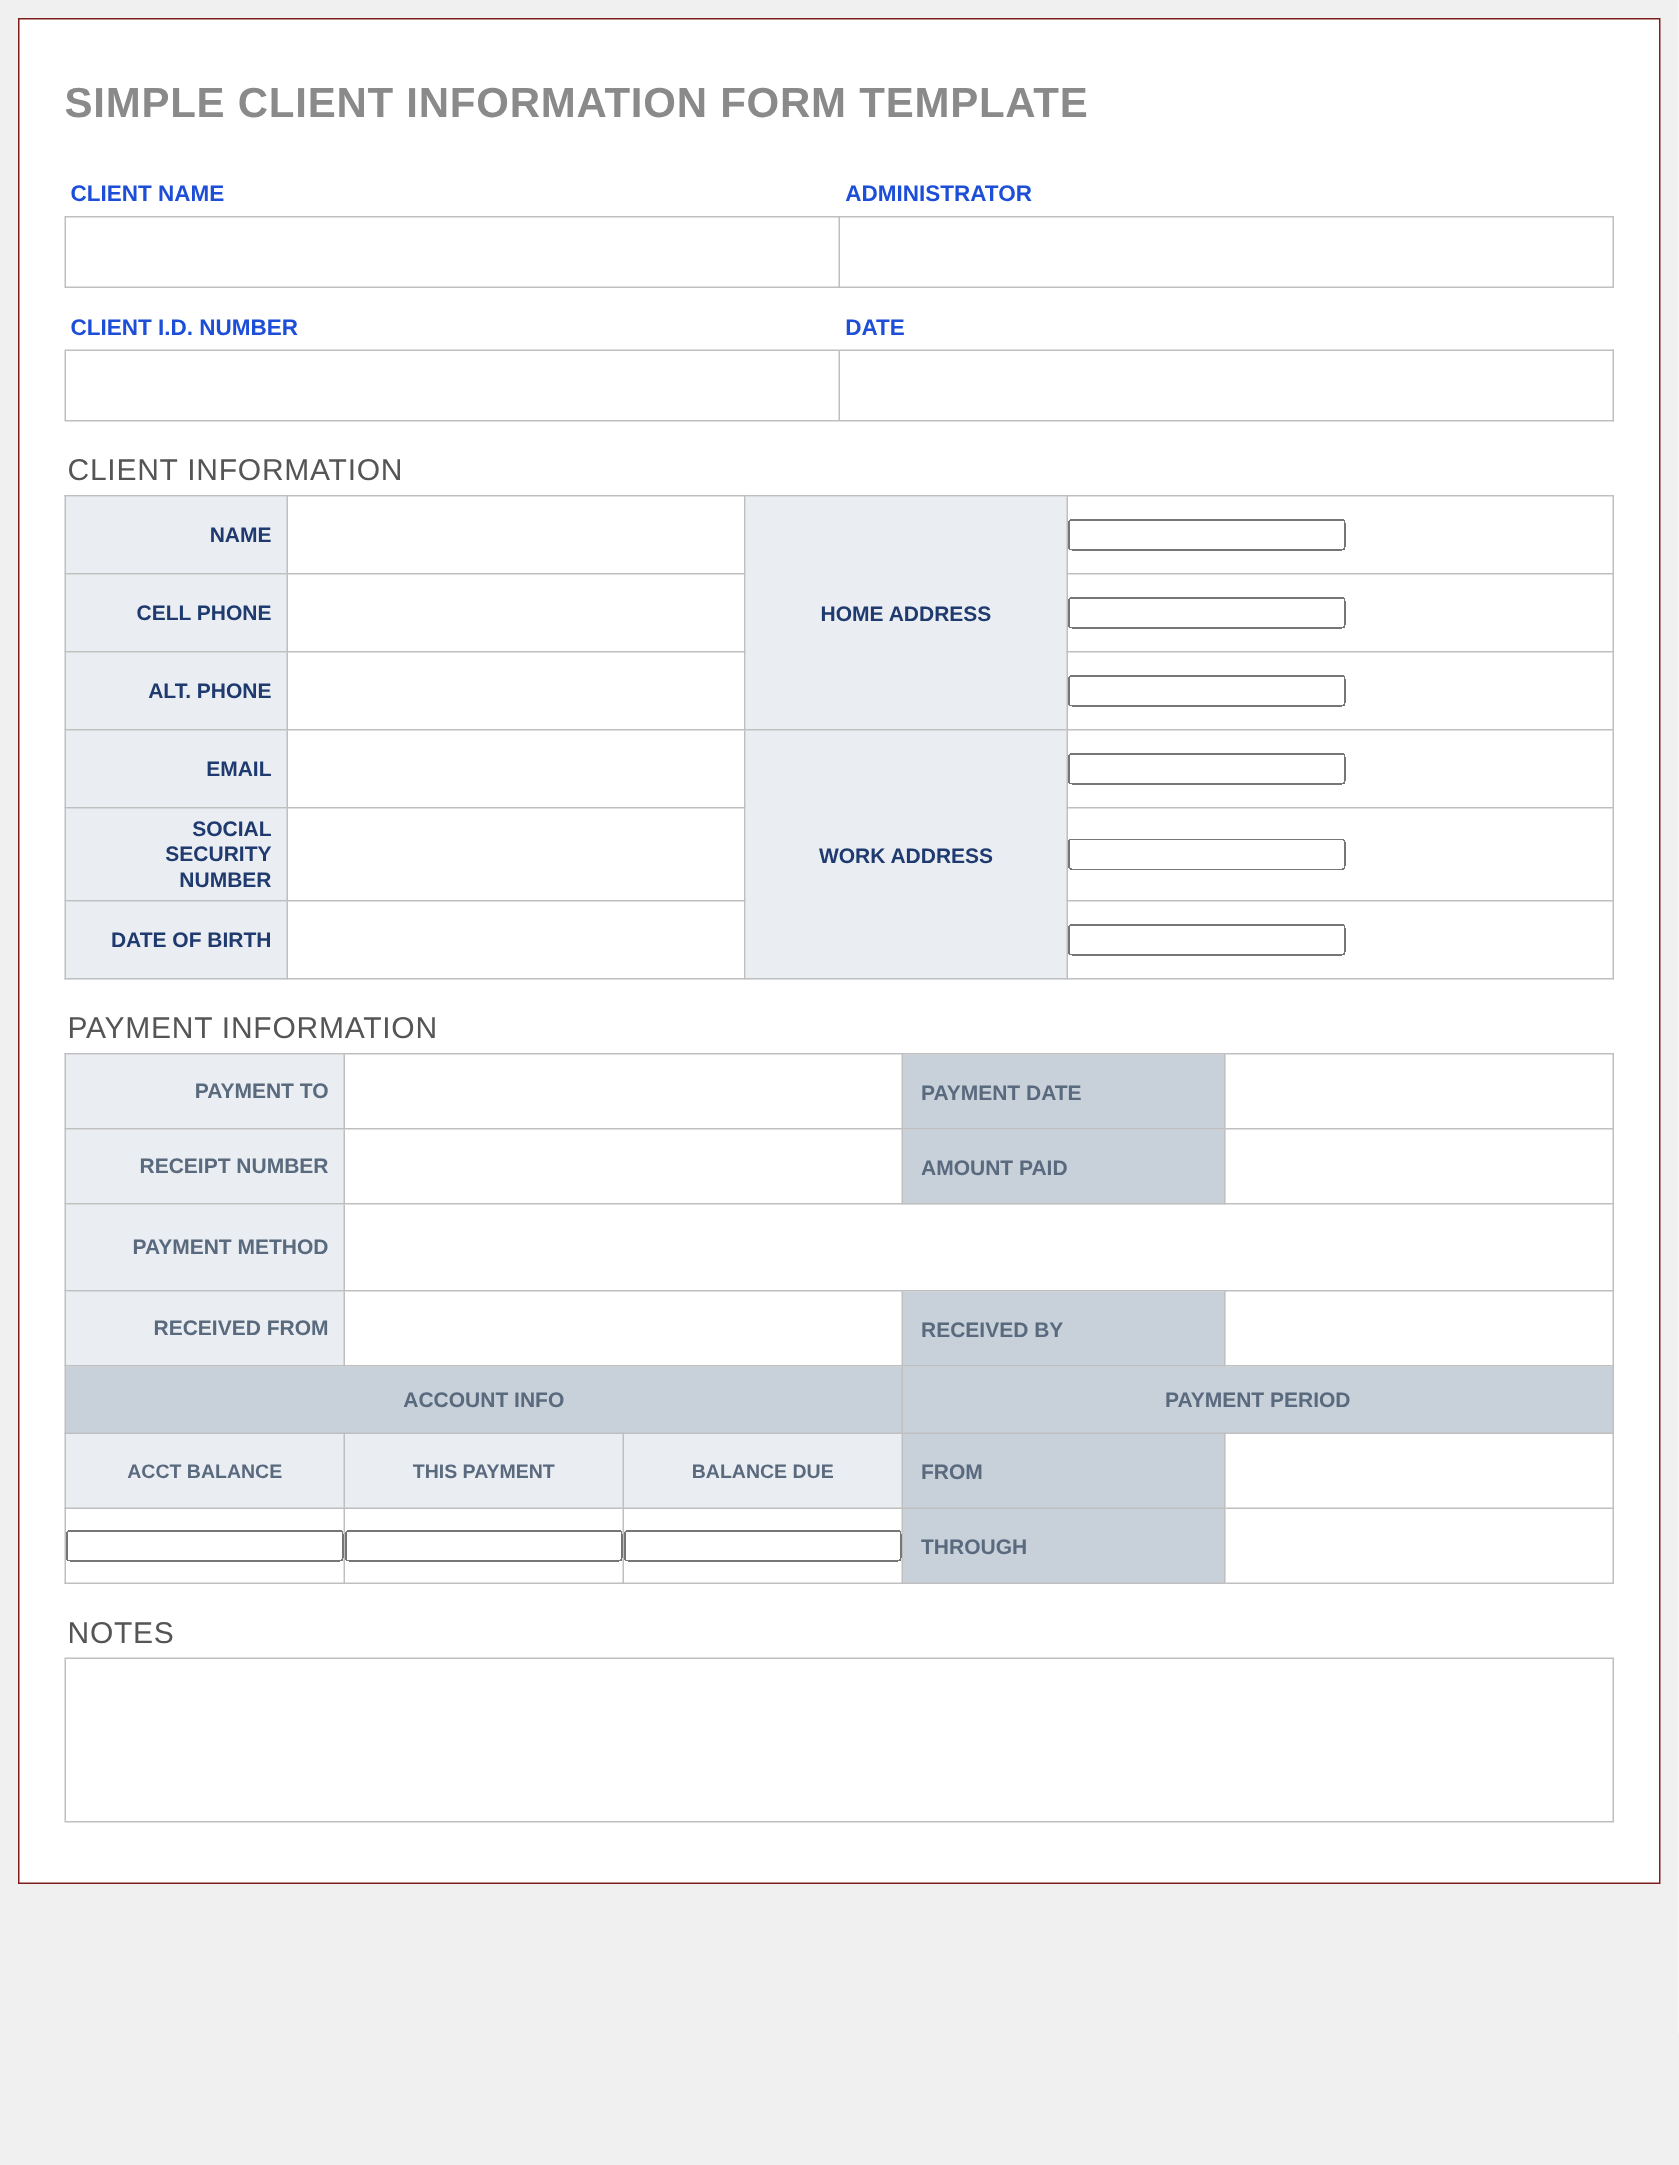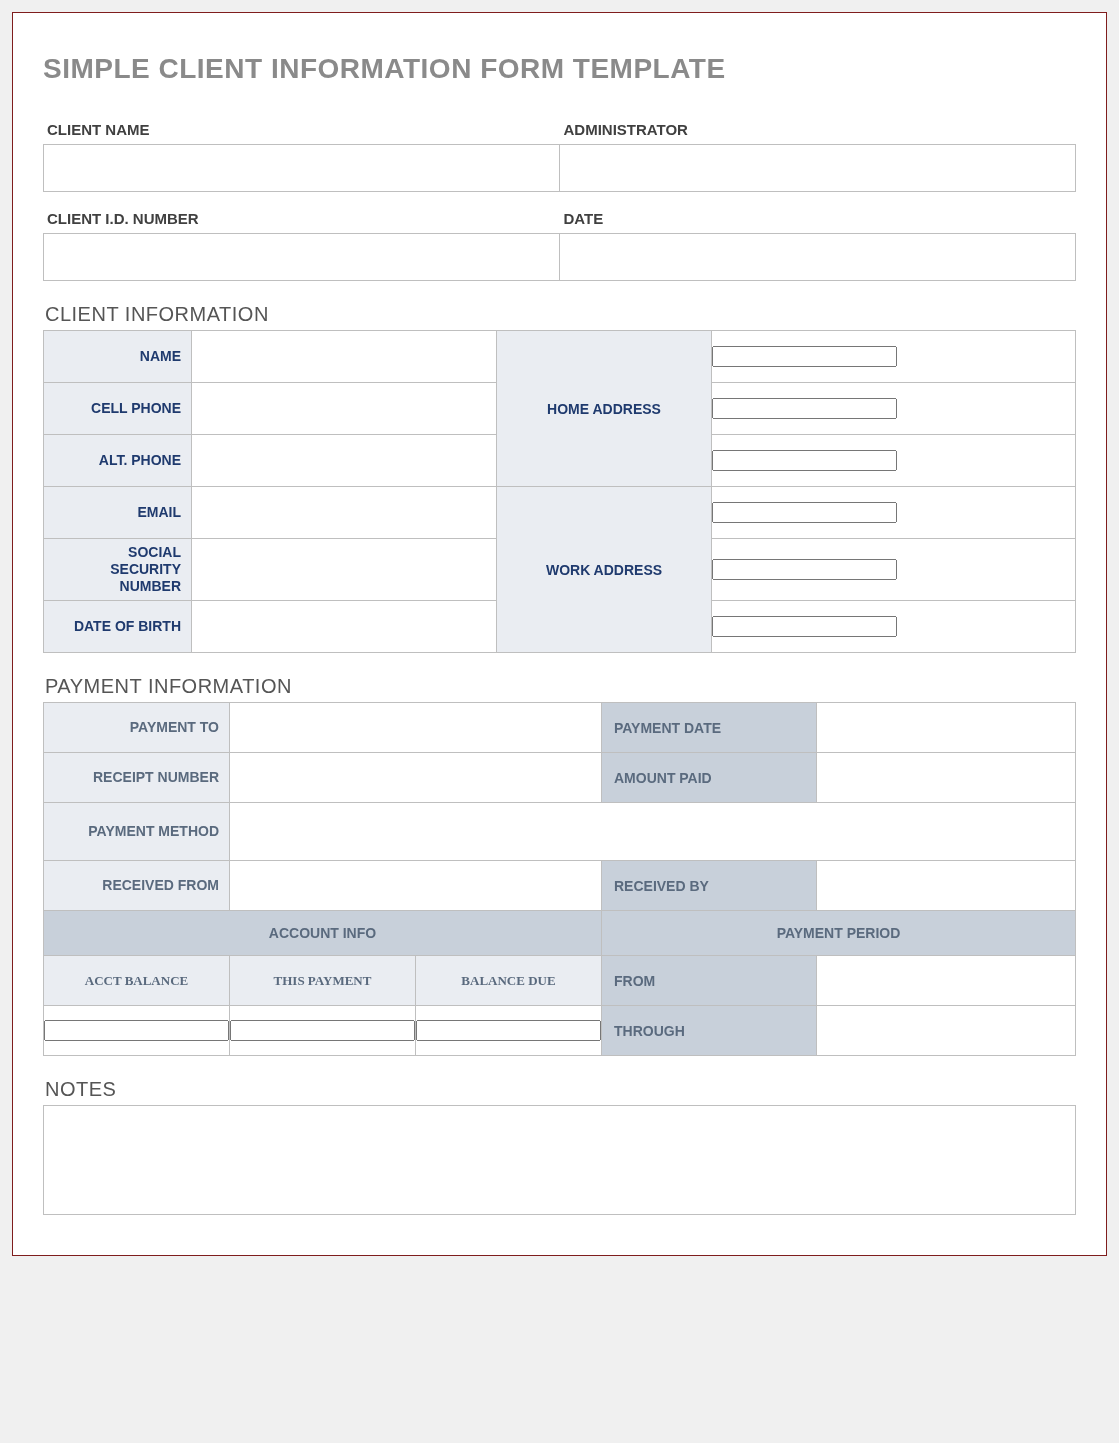--- a/index.html
+++ b/index.html
@@ -32,7 +32,7 @@
   .top-grid .label {
     font-size: 15px;
     font-weight: bold;
-    color: #404040;
+    color: #1d4ed8;
     padding: 6px 4px;
   }
   .top-grid .box {

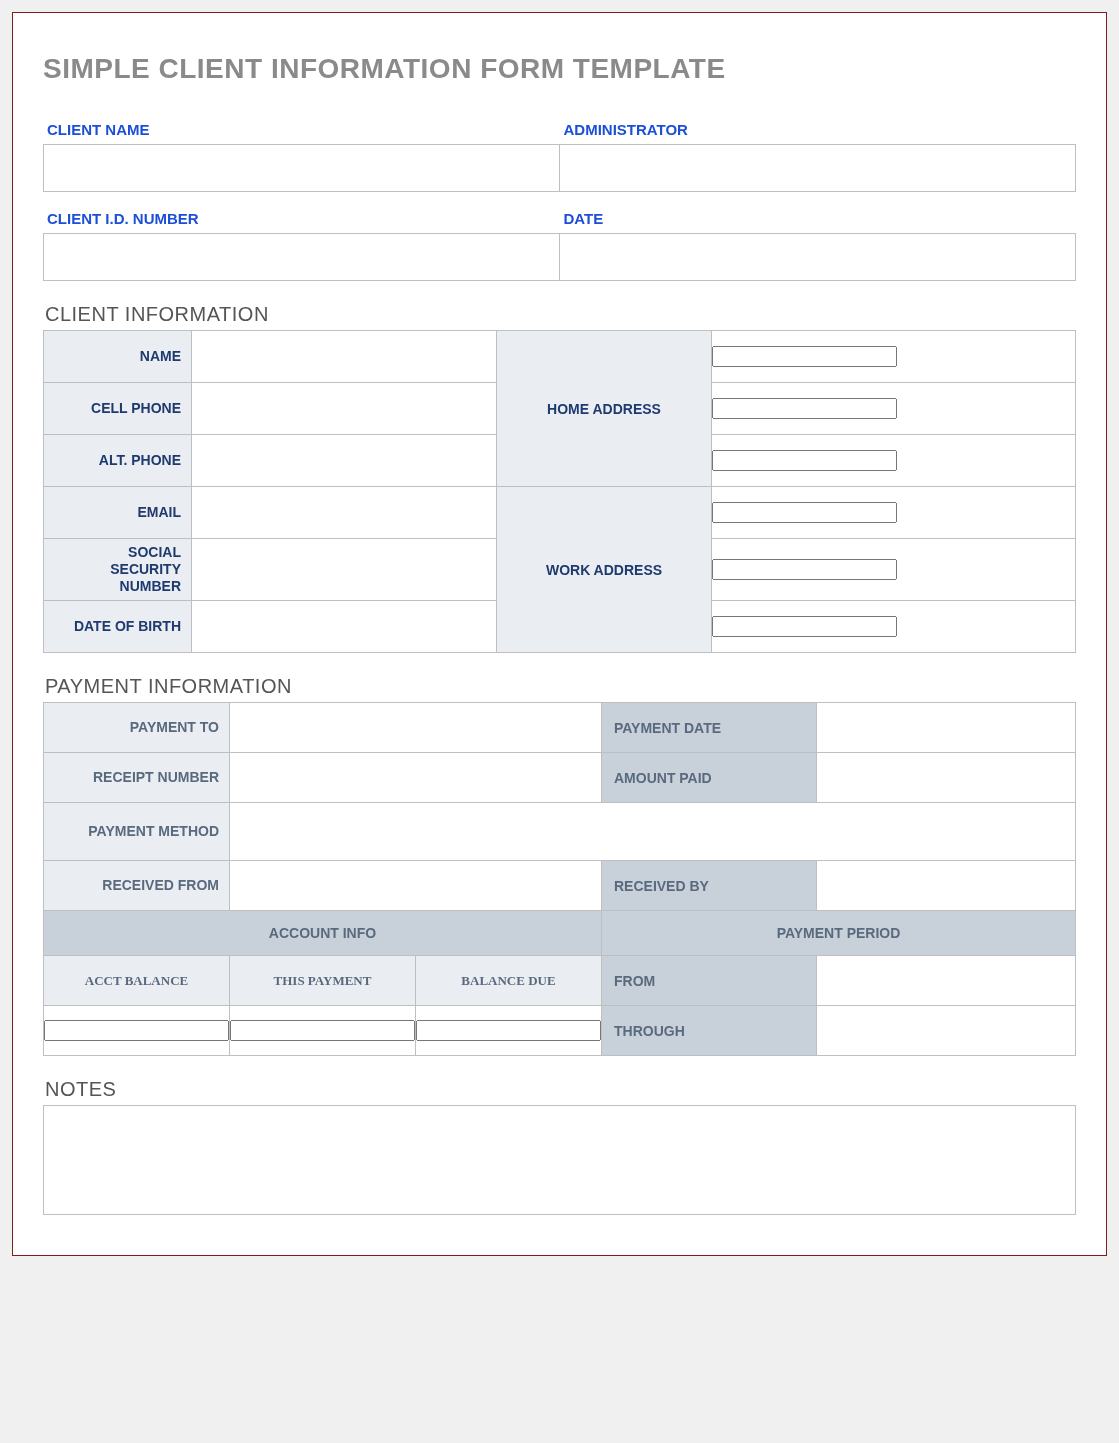--- a/index.html
+++ b/index.html
@@ -131,7 +131,6 @@
     font-size: 13px;
     text-align: center;
     padding: 6px 0;
-    font-family: Liberation Serif, serif;
   }
   .pi-small {
     background: #fff;

